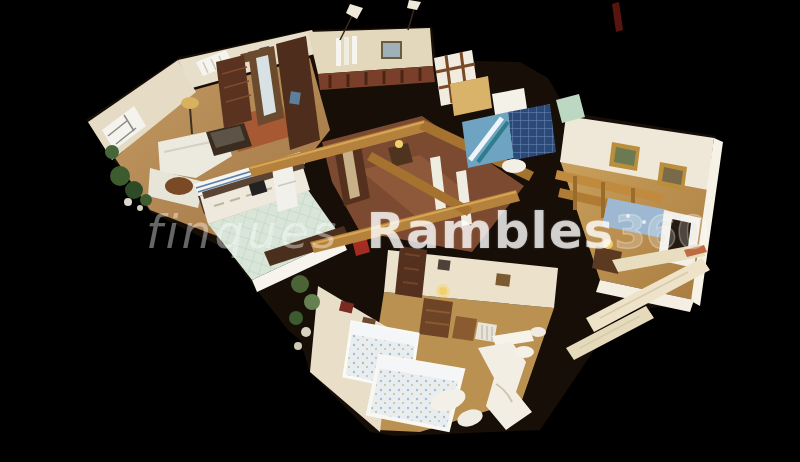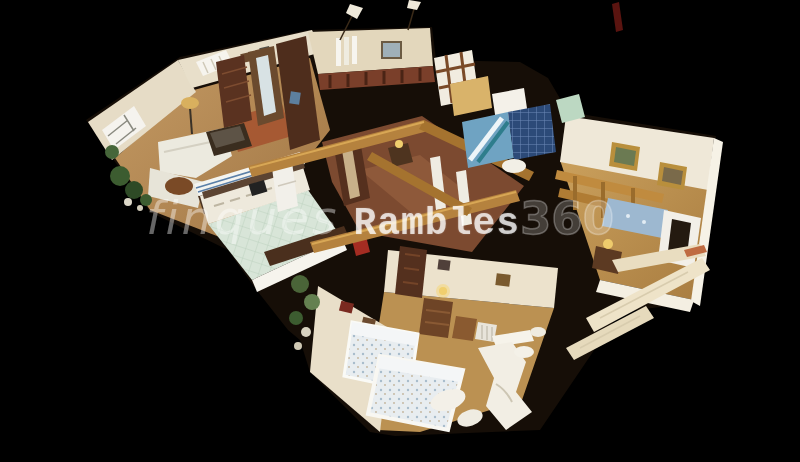--- a/index.html
+++ b/index.html
@@ -9,7 +9,7 @@
   }
   .stage svg{position:absolute;left:0;top:0;display:block;}
   .watermark{
-    position:absolute;left:146px;top:194px;display:flex;align-items:baseline;
+    position:absolute;left:146px;top:206px;display:flex;align-items:baseline;
     pointer-events:none;white-space:nowrap;line-height:1;
   }
   .wm-prefix{

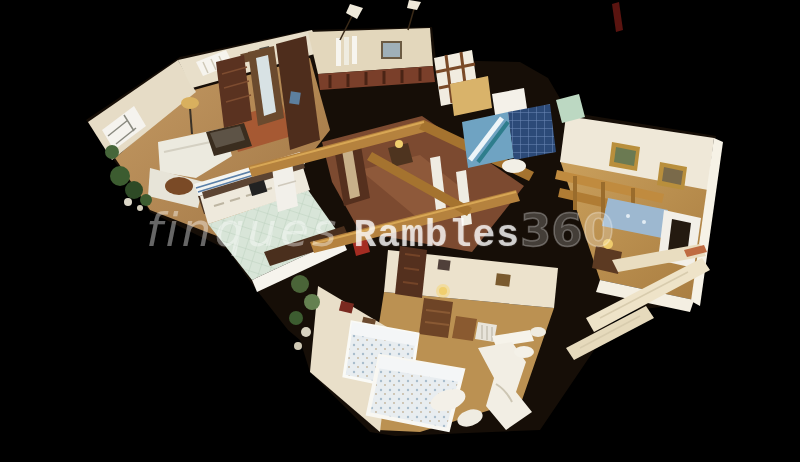--- a/index.html
+++ b/index.html
@@ -17,10 +17,9 @@
     color:rgba(255,255,255,0.40);
   }
   .wm-brand{
-    font-weight:bold;font-size:38px;letter-spacing:1px;margin-left:14px;
+    font-weight:bold;font-size:50px;letter-spacing:1px;margin-left:27px;
     color:rgba(255,255,255,0.74);
     text-shadow:0 0 2px rgba(255,255,255,0.25);
-    font-family:Liberation Mono, monospace;
   }
   .wm-suffix{
     font-weight:bold;font-size:45px;

